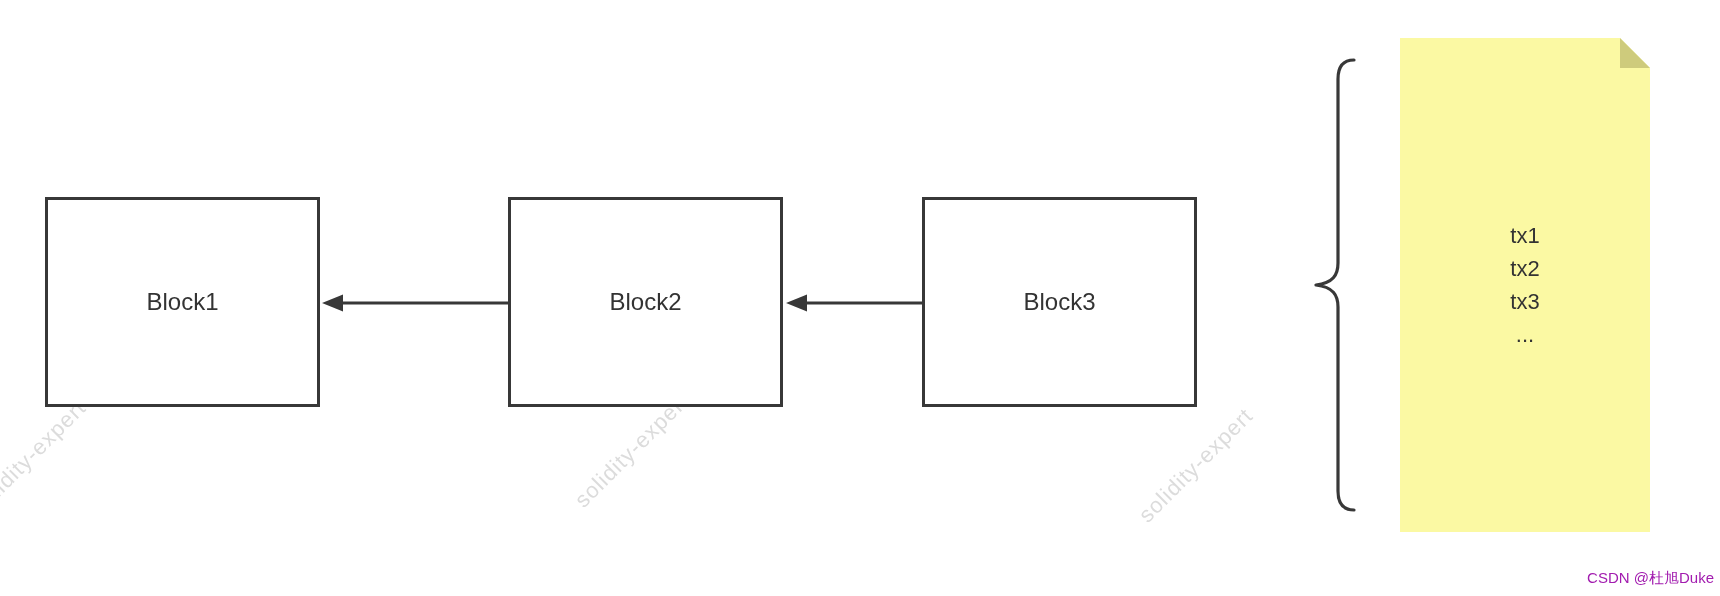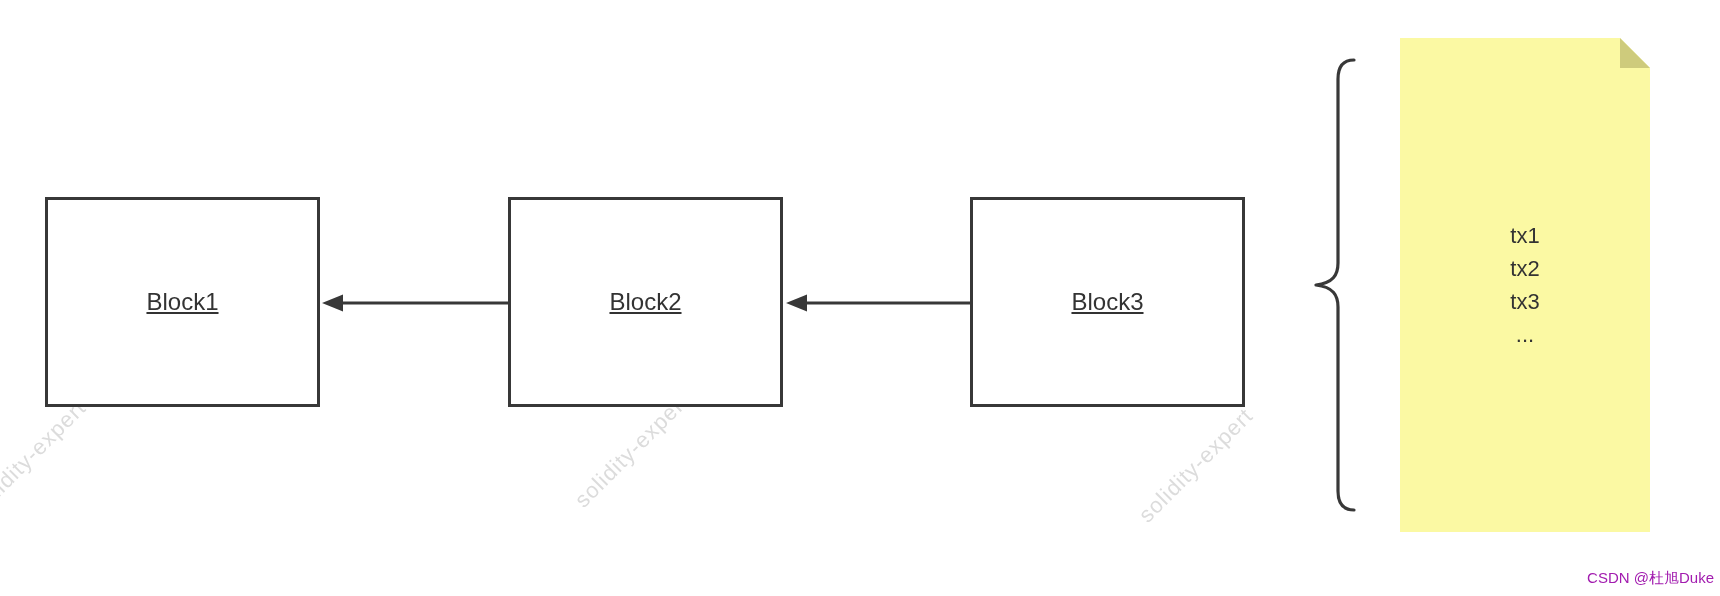--- a/index.html
+++ b/index.html
@@ -56,7 +56,6 @@
   .block-label {
     font-size: 24px;
     color: #333333;
-    text-decoration: underline;
   }
 
   

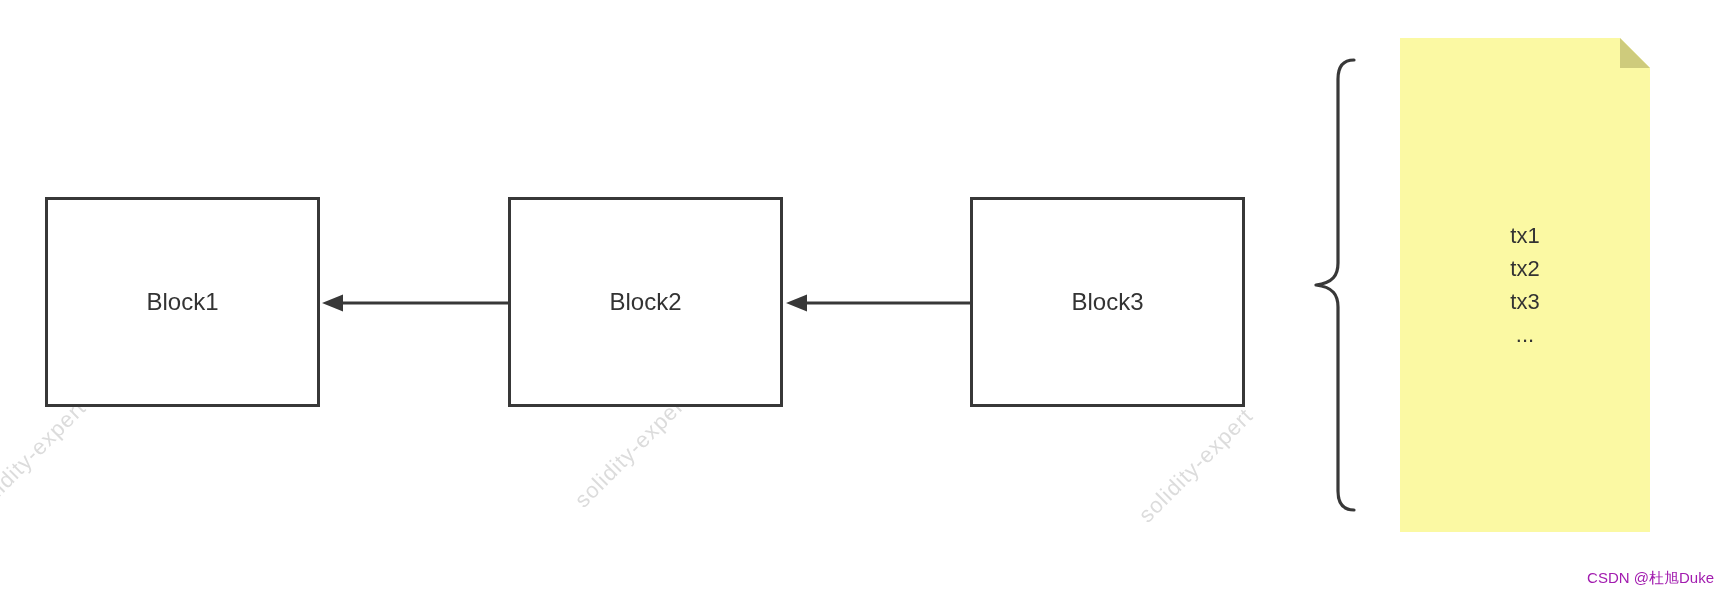--- a/index.html
+++ b/index.html
@@ -52,7 +52,7 @@
   }
   #block1 { left: 45px; }
   #block2 { left: 508px; }
-  #block3 { left: 970px; }
+  #block3 { left: 922px; }
   .block-label {
     font-size: 24px;
     color: #333333;

